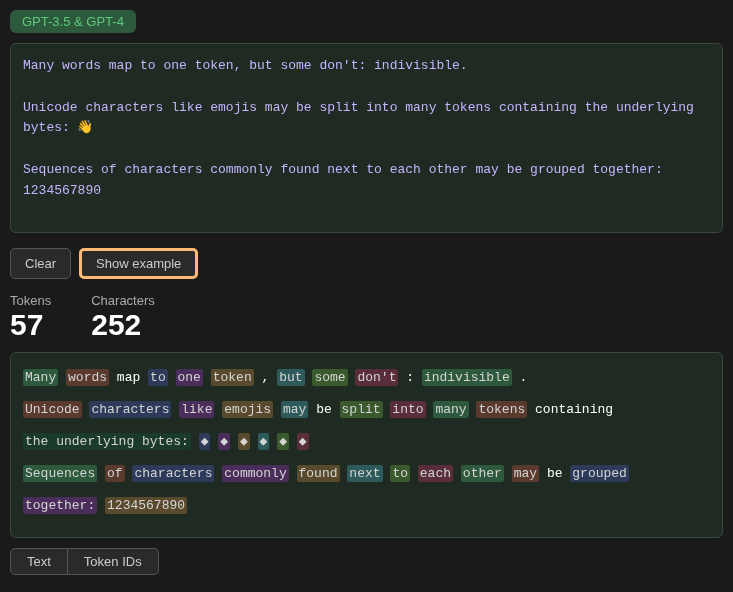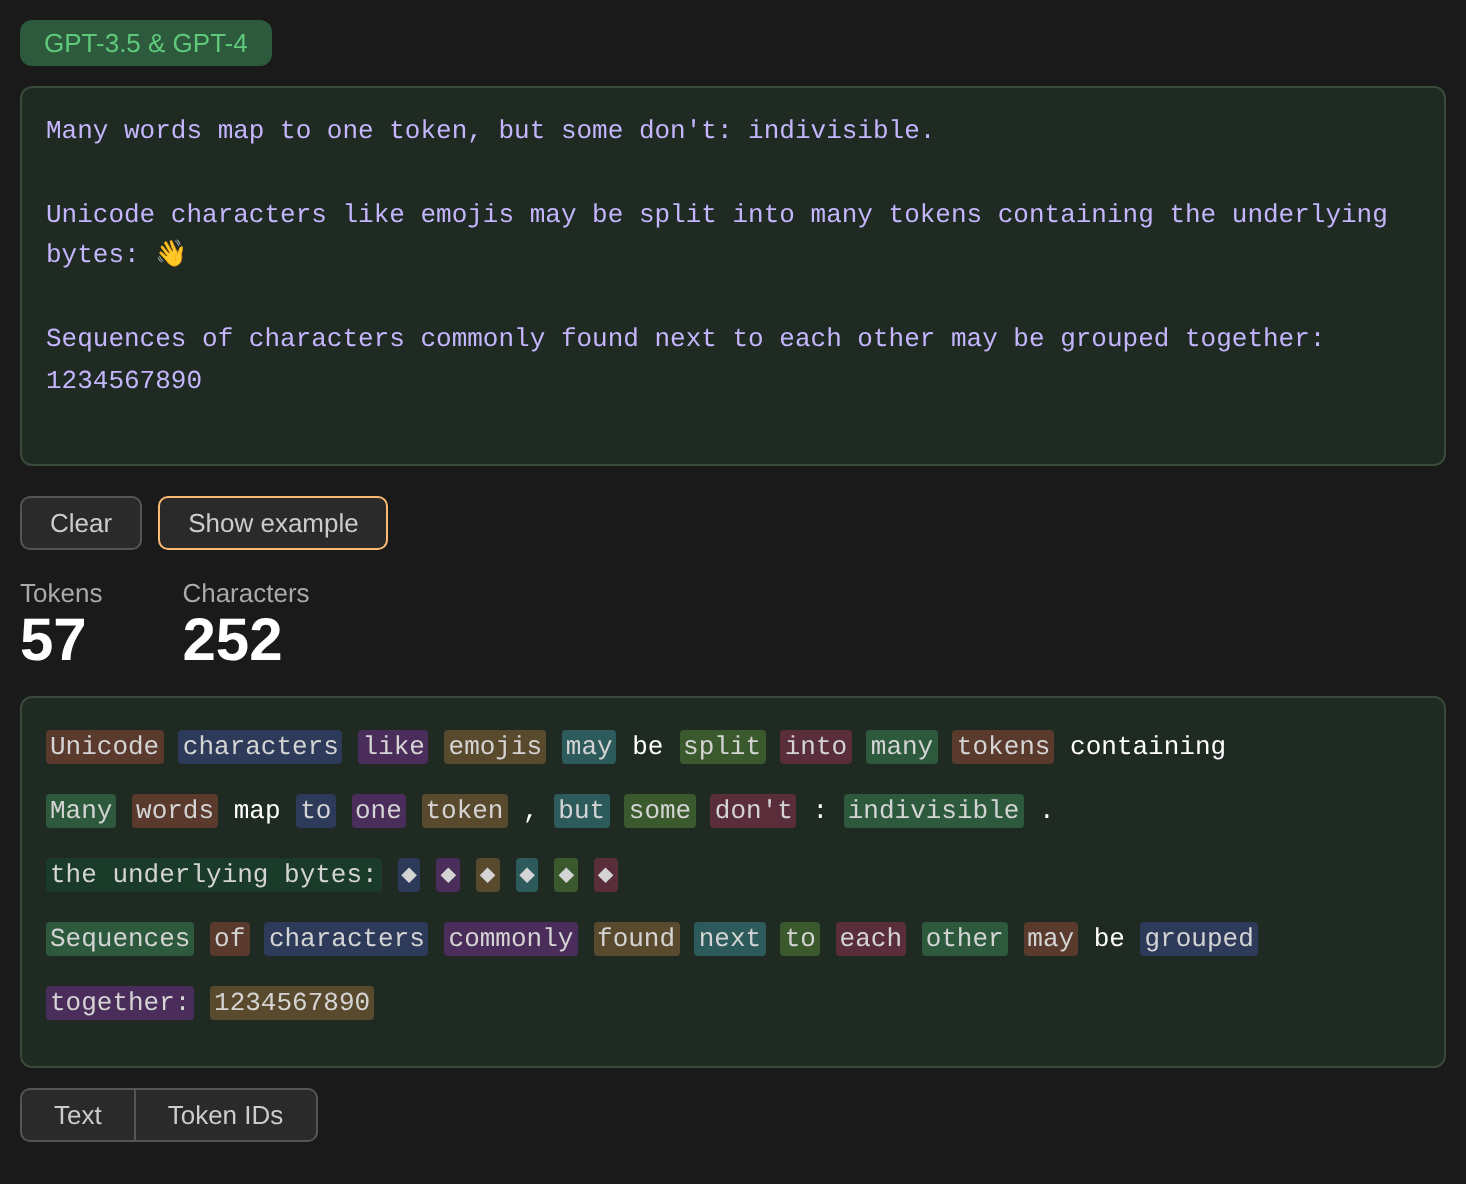--- a/index.html
+++ b/index.html
@@ -68,7 +68,7 @@
     .btn-example {
       background: #2a2a2a;
       color: #ccc;
-      border: 1px solid #fdba74;
+      border: 3px solid #fdba74;
     }
     .stats-row {
       display: flex;

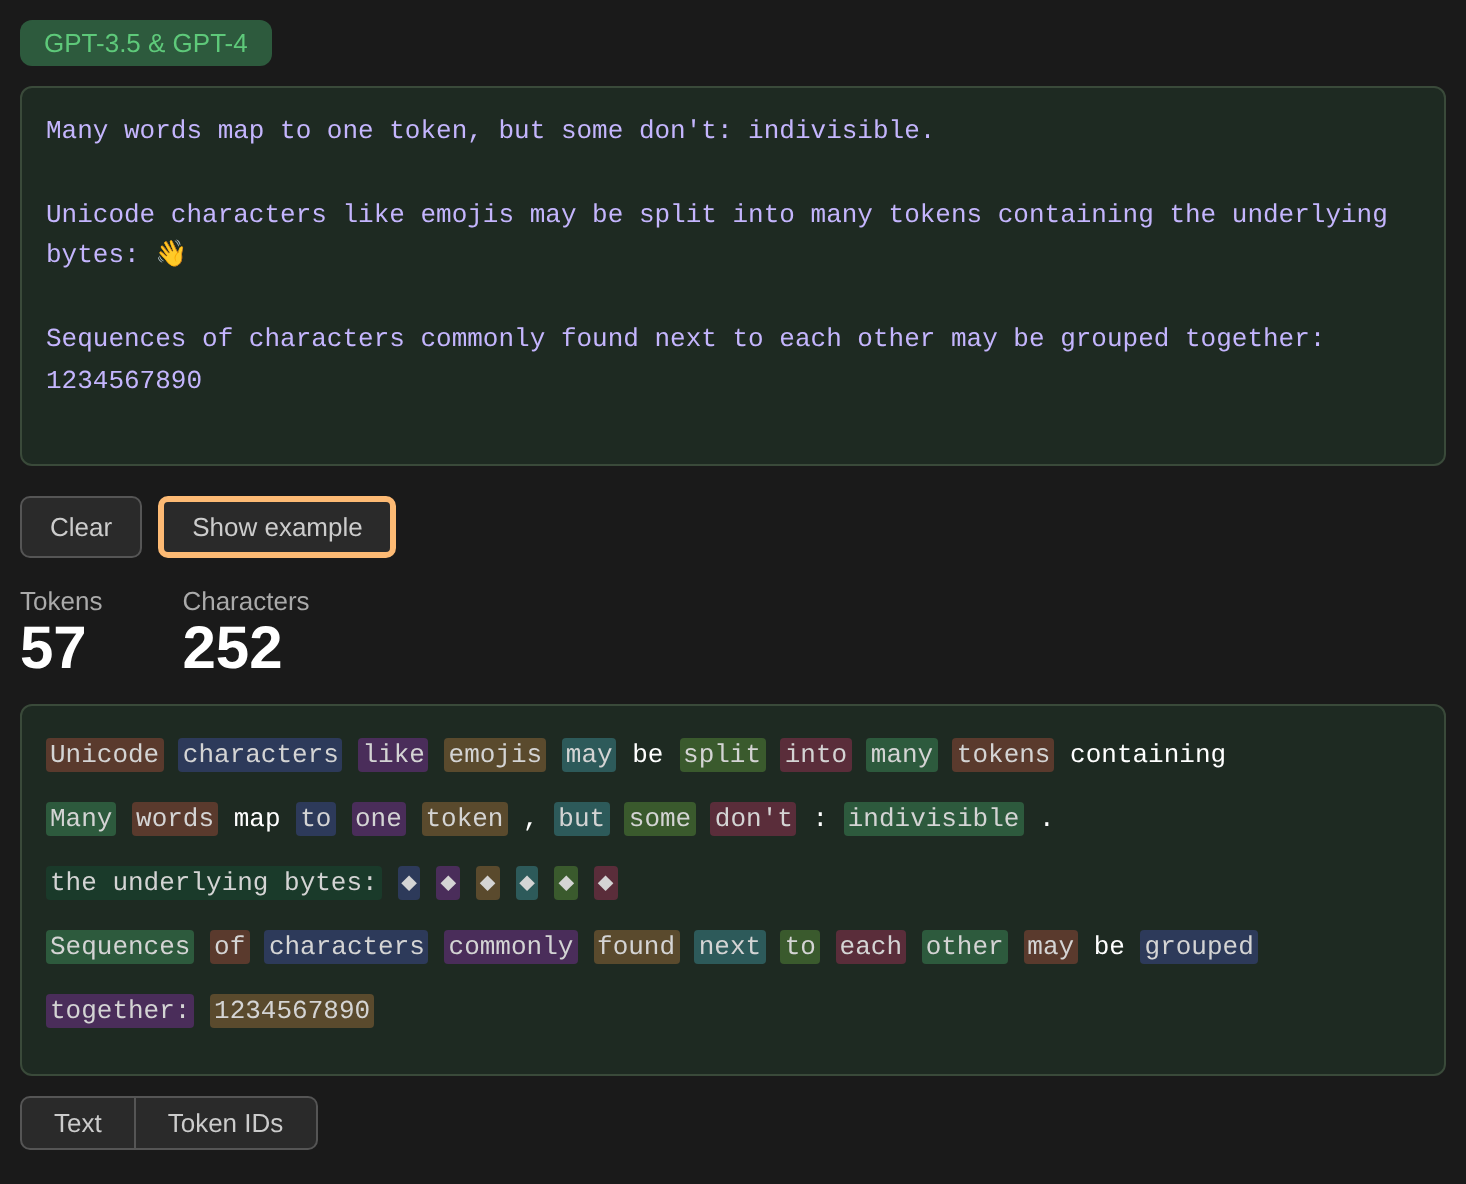--- a/index.html
+++ b/index.html
@@ -174,6 +174,28 @@
 
 <div class="token-display">
   <p>
+    <span class="t1">Many</span>
+    <span> </span>
+    <span class="t2">words</span>
+    <span> map </span>
+    <span class="t3">to</span>
+    <span> </span>
+    <span class="t4">one</span>
+    <span> </span>
+    <span class="t5">token</span>
+    <span>,</span>
+    <span> </span>
+    <span class="t6">but</span>
+    <span> </span>
+    <span class="t7">some</span>
+    <span> </span>
+    <span class="t8">don't</span>
+    <span>:</span>
+    <span> </span>
+    <span class="t1">indivisible</span>
+    <span>.</span>
+  </p>
+  <p>
     <span class="t2">Unicode</span>
     <span> </span>
     <span class="t3">characters</span>
@@ -192,28 +214,6 @@
     <span> </span>
     <span class="t2">tokens</span>
     <span> containing</span>
-  </p>
-  <p>
-    <span class="t1">Many</span>
-    <span> </span>
-    <span class="t2">words</span>
-    <span> map </span>
-    <span class="t3">to</span>
-    <span> </span>
-    <span class="t4">one</span>
-    <span> </span>
-    <span class="t5">token</span>
-    <span>,</span>
-    <span> </span>
-    <span class="t6">but</span>
-    <span> </span>
-    <span class="t7">some</span>
-    <span> </span>
-    <span class="t8">don't</span>
-    <span>:</span>
-    <span> </span>
-    <span class="t1">indivisible</span>
-    <span>.</span>
   </p>
   <p>
     <span class="t-dark">the underlying bytes:</span>

